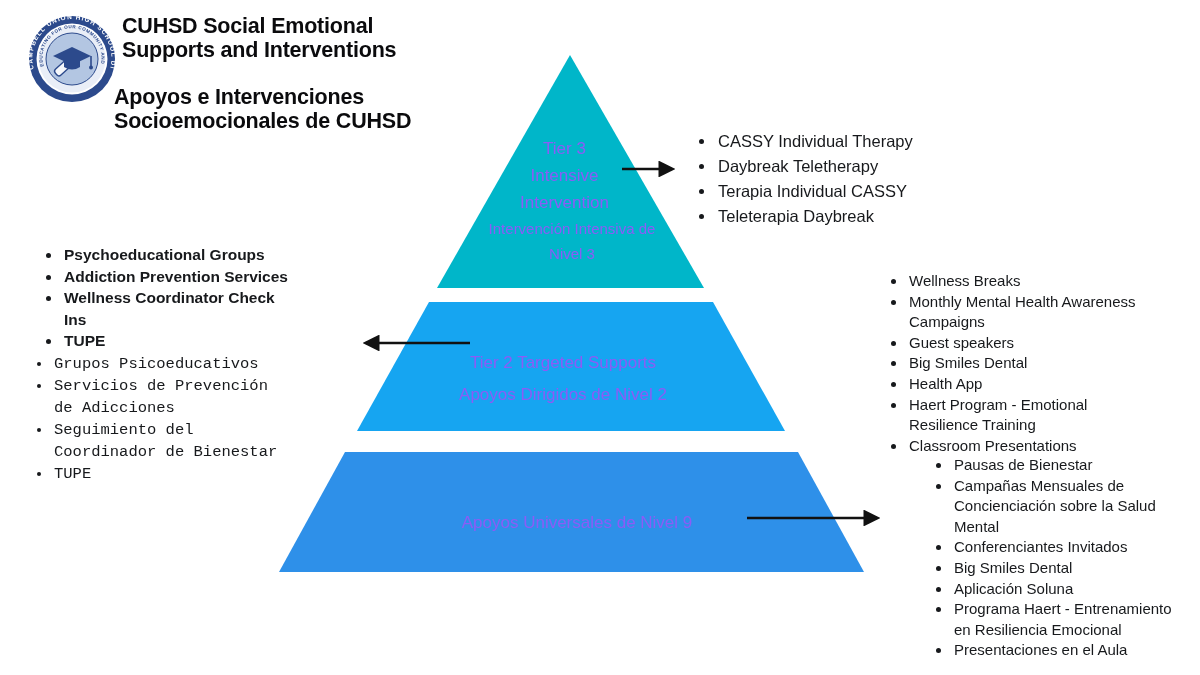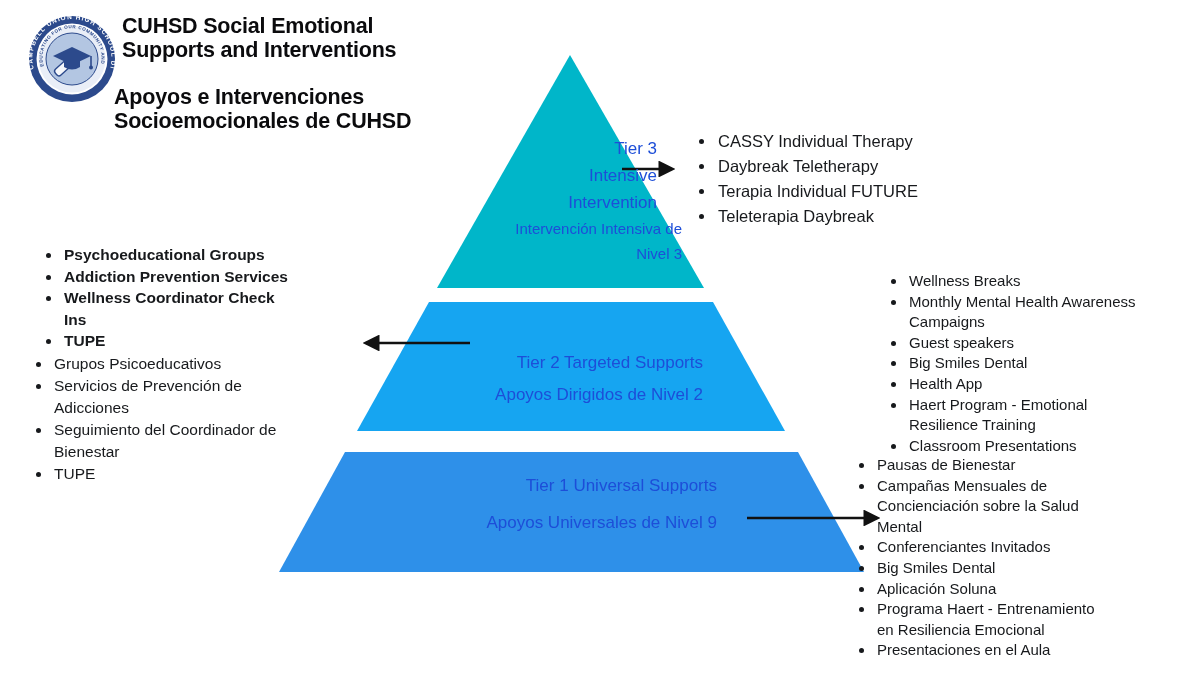--- a/index.html
+++ b/index.html
@@ -26,8 +26,8 @@
     white-space: pre-line;
   }
   .tier-label {
-    text-align: right;
-    color: #1d4ed8;
+    text-align: center;
+    color: #8b5cf6;
     white-space: pre-line;
   }
   .tier-label.en { font-size: 17px; line-height: 27px; }

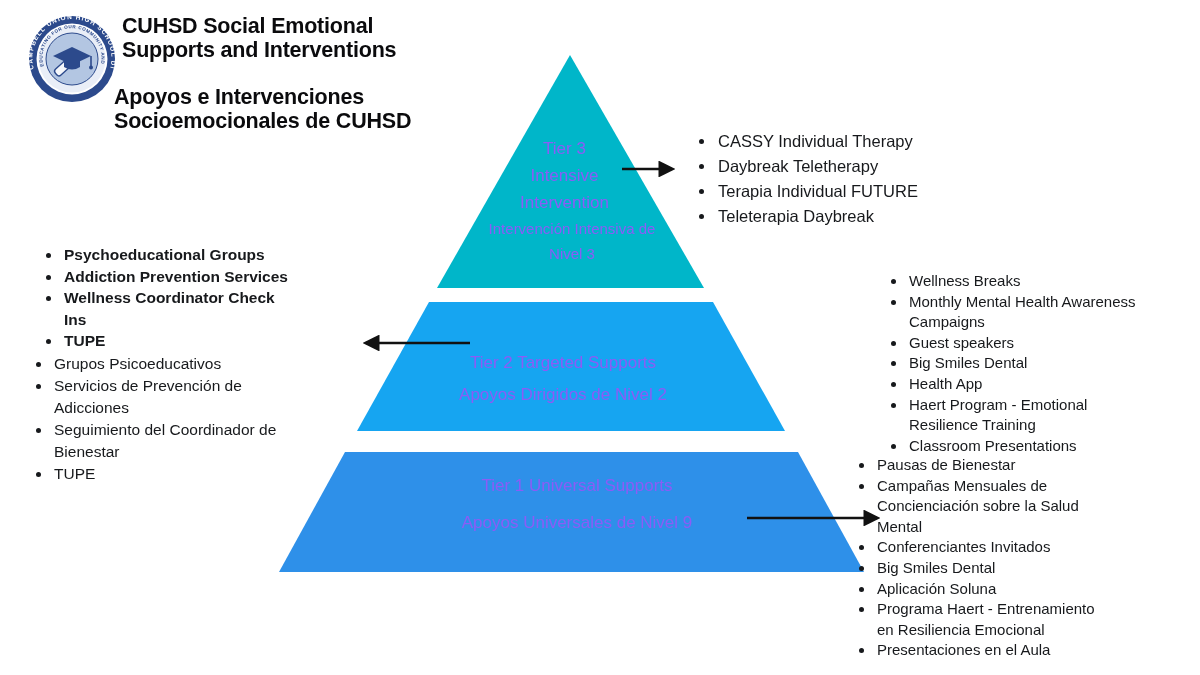--- a/index.html
+++ b/index.html
@@ -116,7 +116,7 @@
   <ul class="abs blist list-t3" style="left:696px; top:129px;">
       <li>CASSY Individual Therapy</li>
       <li>Daybreak Teletherapy</li>
-      <li>Terapia Individual FUTURE</li>
+      <li>Terapia Individual CASSY</li>
       <li>Teleterapia Daybreak</li>
     </ul>
 

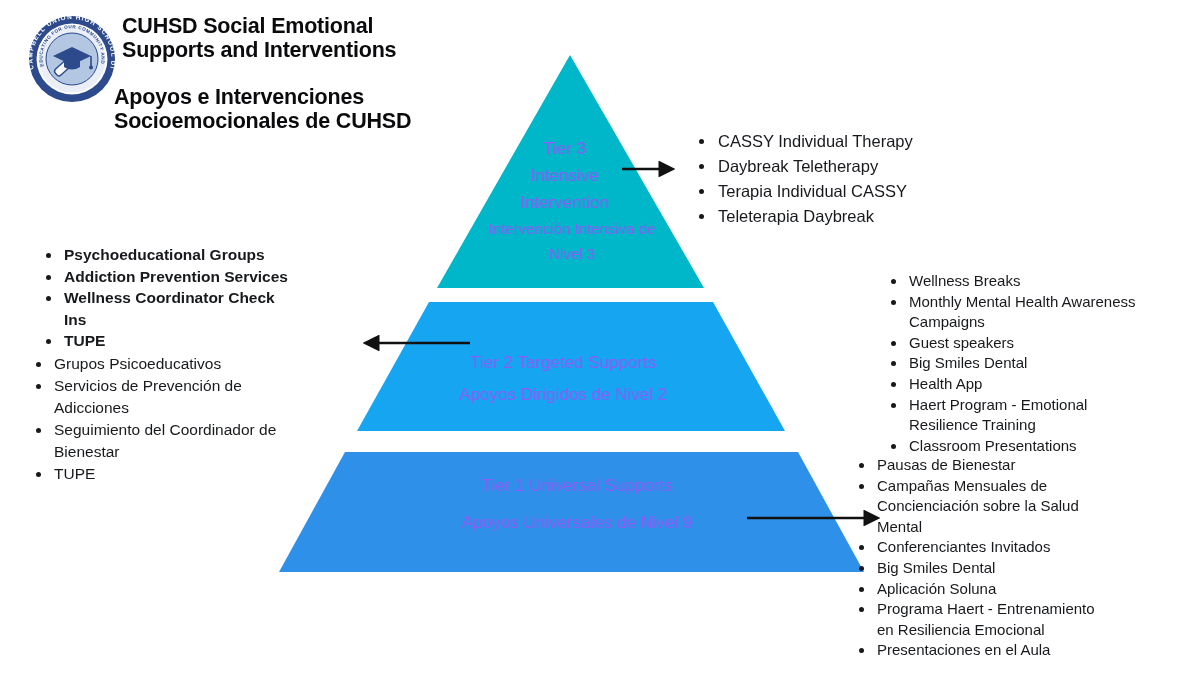--- a/index.html
+++ b/index.html
@@ -127,7 +127,7 @@
       <li>TUPE</li>
     </ul>
 
-  <ul class="abs blist list-l-es" style="left:34px; top:353px;">
+  <ul class="abs blist list-l-es" style="left:34px; top:353px;font-family:Liberation Mono, monospace;">
       <li>Grupos Psicoeducativos</li>
       <li>Servicios de Prevención de Adicciones</li>
       <li>Seguimiento del Coordinador de Bienestar</li>

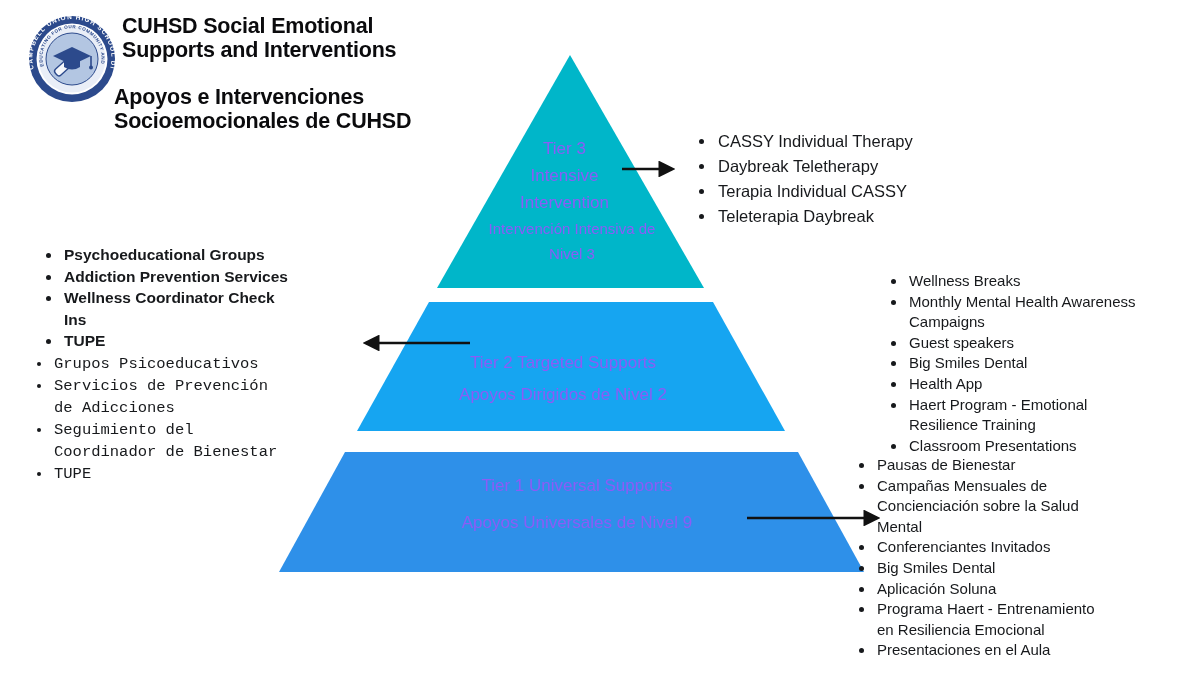--- a/index.html
+++ b/index.html
@@ -144,7 +144,7 @@
       <li>Classroom Presentations</li>
     </ul>
 
-  <ul class="abs blist list-r" style="left:857px; top:455px;">
+  <ul class="abs blist list-r" style="left:934px; top:455px;">
       <li>Pausas de Bienestar</li>
       <li>Campañas Mensuales de Concienciación sobre la Salud Mental</li>
       <li>Conferenciantes Invitados</li>

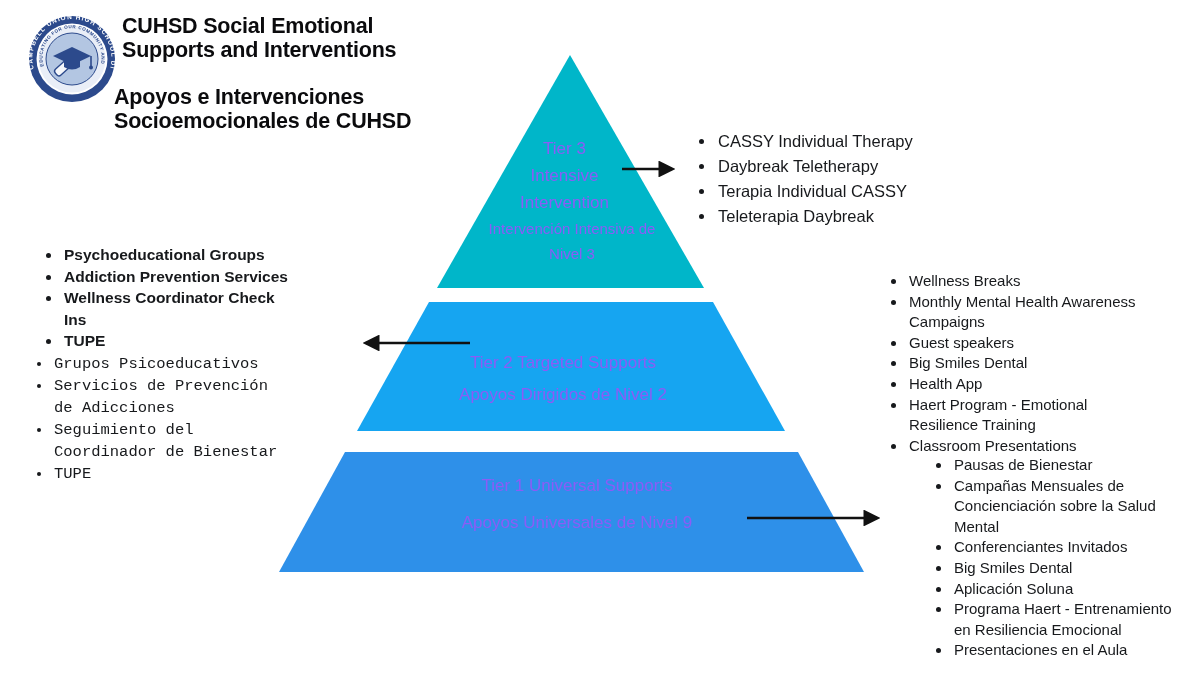--- a/index.html
+++ b/index.html
@@ -110,7 +110,6 @@
   <div class="abs tier-label en one-line" style="left:423px; top:353px; width:280px;">Tier 2 Targeted Supports</div>
   <div class="abs tier-label en one-line" style="left:423px; top:385px; width:280px;">Apoyos Dirigidos de Nivel 2</div>
 
-  <div class="abs tier-label en one-line" style="left:437px; top:476px; width:280px;">Tier 1 Universal Supports</div>
   <div class="abs tier-label en one-line" style="left:437px; top:513px; width:280px;">Apoyos Universales de Nivel 9</div>
 
   <ul class="abs blist list-t3" style="left:696px; top:129px;">

